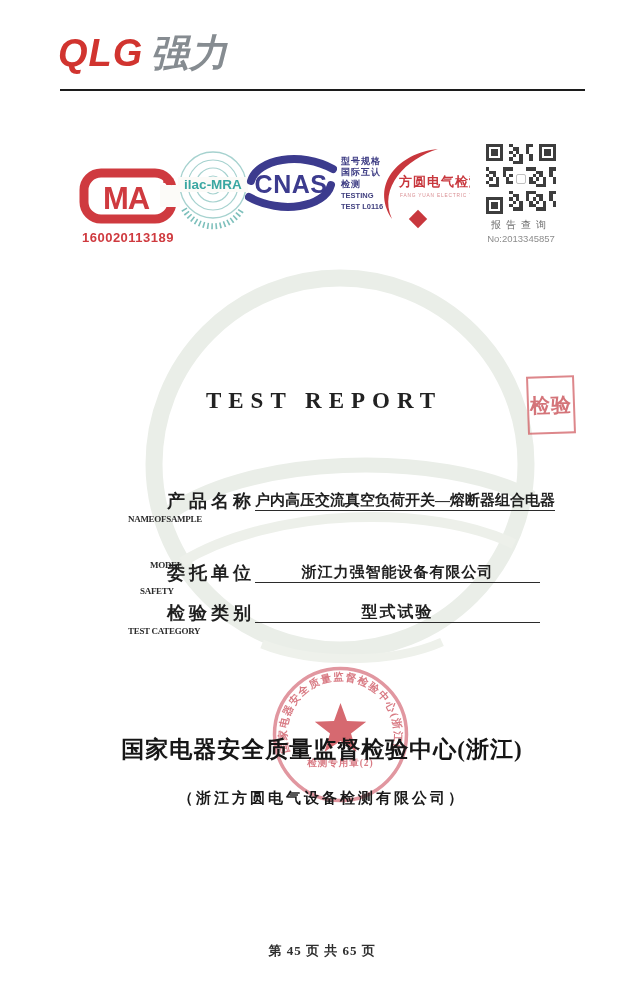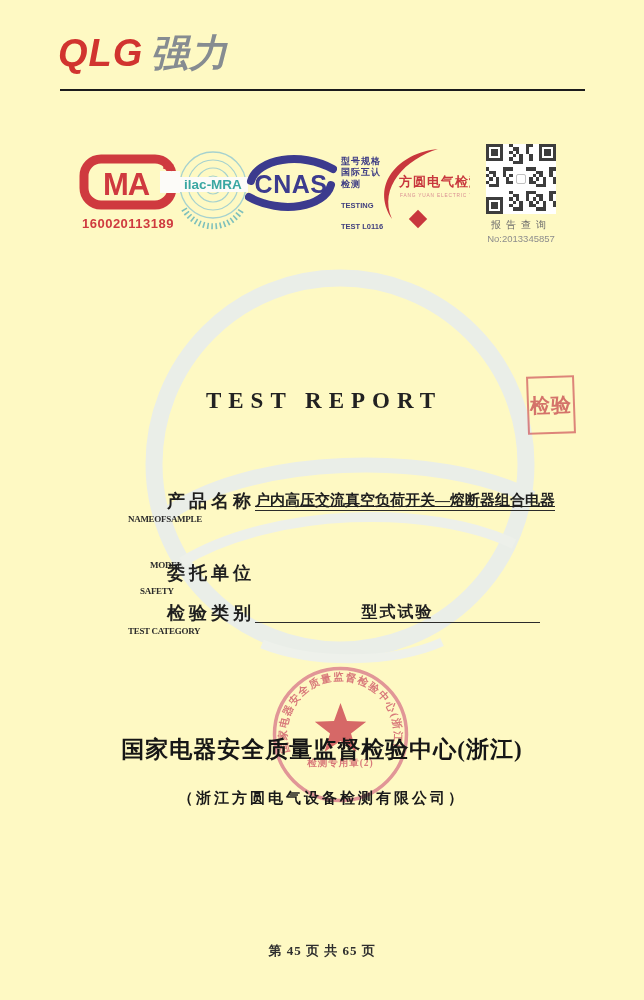--- a/index.html
+++ b/index.html
@@ -3,7 +3,7 @@
 <meta charset="utf-8">
 <style>
   html,body{margin:0;padding:0;background:#e8e8e8;}
-  .page{position:relative;width:644px;height:1000px;margin:0 auto;background:#fef9c3;
+  .page{position:relative;width:644px;height:1000px;margin:0 auto;background:#ffffff;
         font-family:"Liberation Serif","DejaVu Serif",serif;overflow:hidden;}
 
   

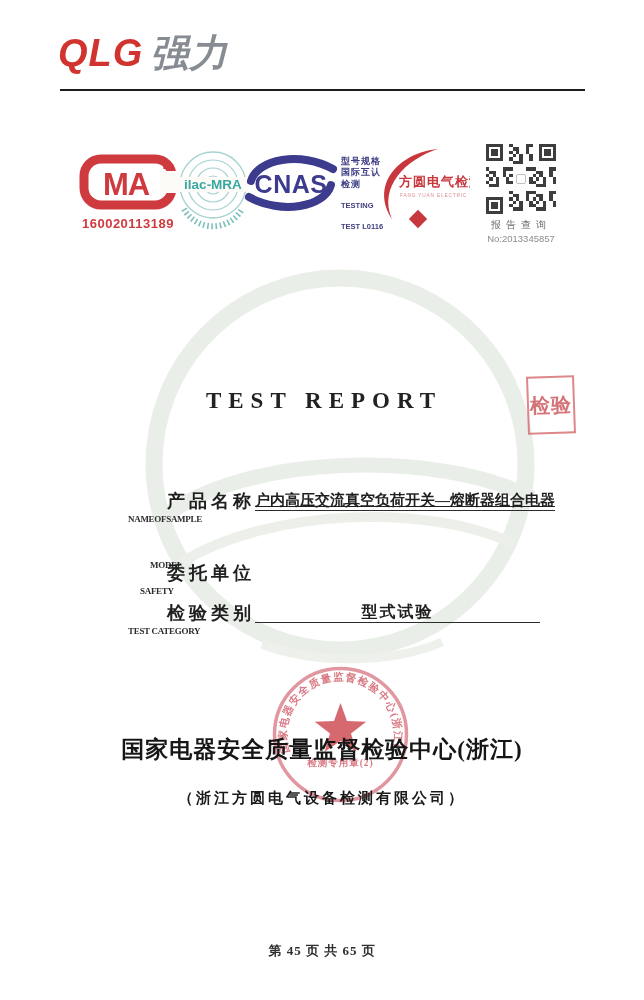--- a/index.html
+++ b/index.html
@@ -15,7 +15,7 @@
 
   
   .mark{position:absolute;z-index:2;}
-  .cma{left:76px;top:154px;width:104px;text-align:center;}
+  .cma{left:76px;top:168px;width:104px;text-align:center;}
   .cma-num{font-family:"Liberation Sans",sans-serif;font-weight:700;font-size:13px;color:#cf3a3f;letter-spacing:.5px;margin-top:2px;}
   .ilac{left:178px;top:147px;text-align:right;}
   .cnas{left:245px;top:154px;display:flex;align-items:flex-start;}

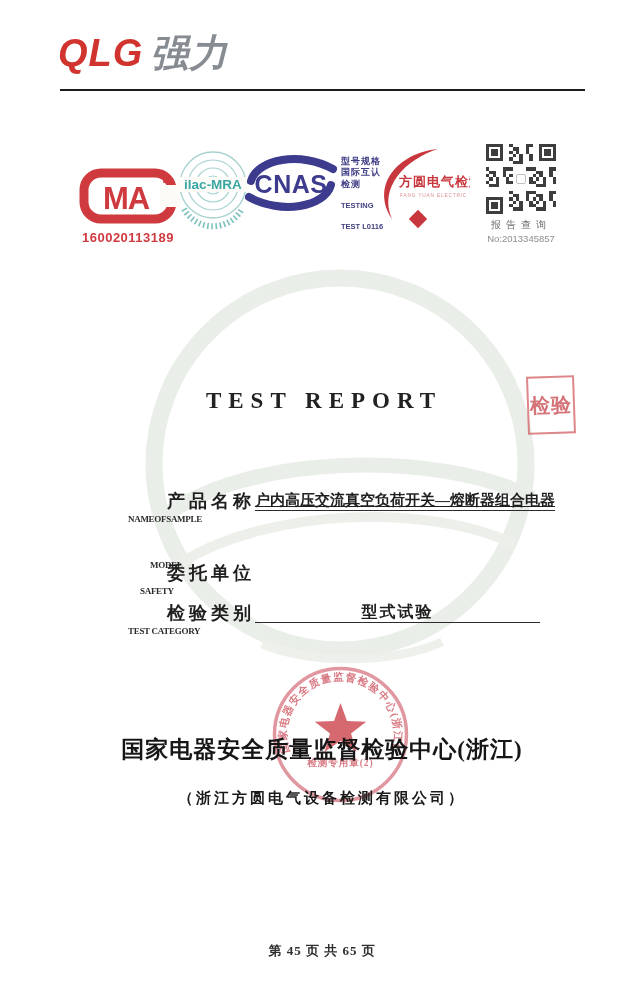--- a/index.html
+++ b/index.html
@@ -21,7 +21,7 @@
   .cnas{left:245px;top:154px;display:flex;align-items:flex-start;}
   .cnas-col{margin-left:4px;margin-top:2px;font-family:"Liberation Sans",sans-serif;color:#3f3e85;}
   .cnas-col .zh{font-size:9px;font-weight:700;line-height:1.25;letter-spacing:1px;}
-  .cnas-col .en{font-size:7.5px;font-weight:700;line-height:1.3;margin-top:11px;color:#41407f;}
+  .cnas-col .en{font-size:7.5px;font-weight:700;line-height:1.3;margin-top:1px;color:#41407f;}
   .fy{left:366px;top:145px;}
   .qrblock{left:482px;top:144px;width:78px;text-align:center;}
   .qr{position:relative;width:70px;height:70px;margin:0 auto;background:#fff;

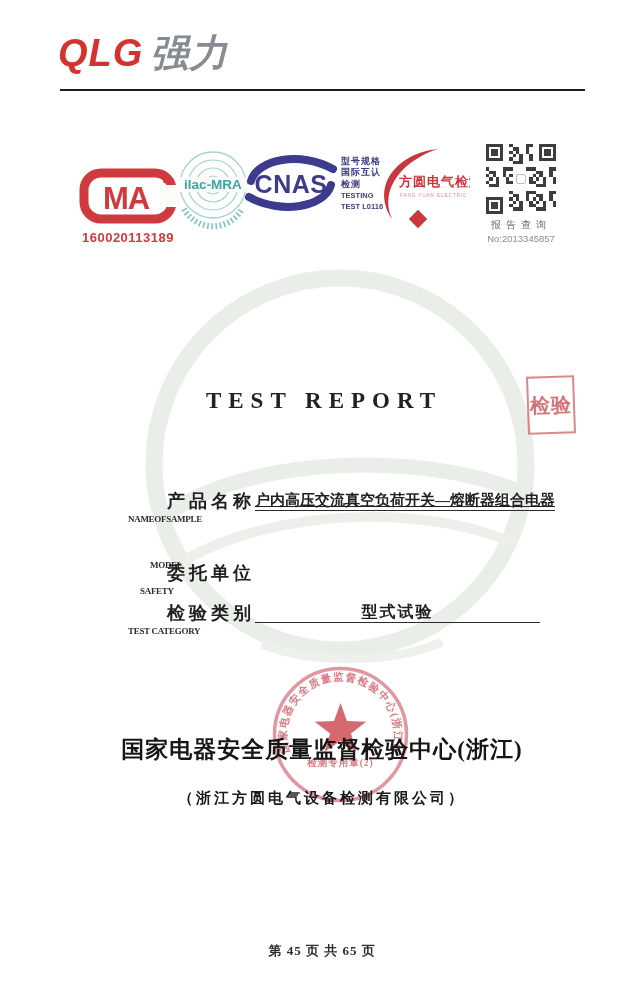--- a/index.html
+++ b/index.html
@@ -54,7 +54,7 @@
         color:#1f1f1f;font-weight:700;}
   .flabel{font-size:18px;letter-spacing:4px;white-space:nowrap;line-height:1;padding-bottom:1px;}
   .fline{flex:1;border-bottom:1.5px solid #2b2b2b;text-align:center;white-space:nowrap;line-height:1;padding-bottom:2px;}
-  .v1{font-size:15px;text-decoration:underline;}
+  .v1{font-size:15px;}
   .v2{font-size:16px;letter-spacing:.5px;}
   .v3{font-size:15px;letter-spacing:1px;}
   .v4{font-size:16px;letter-spacing:2px;}

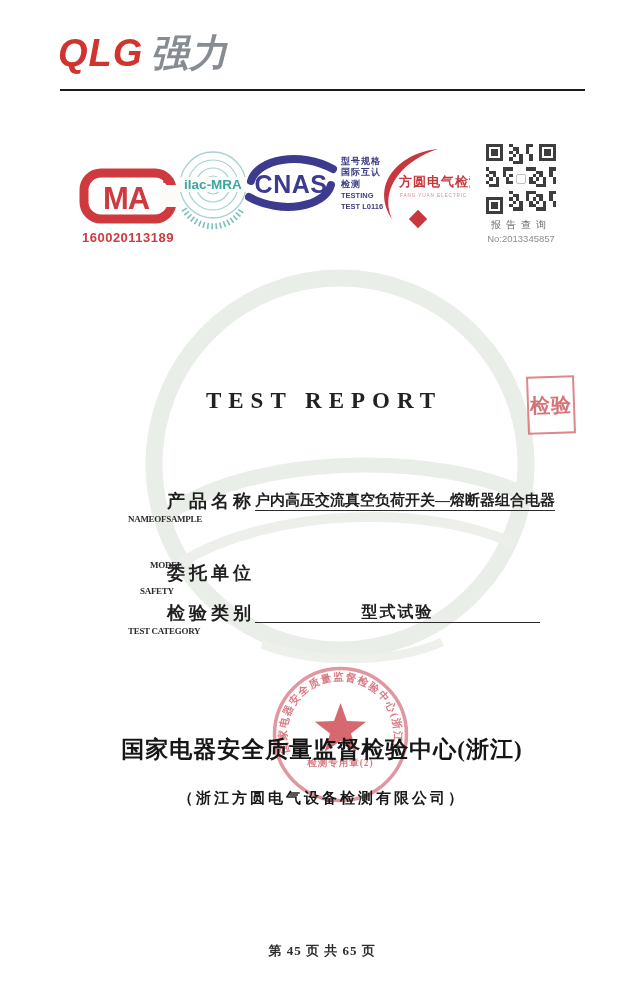--- a/index.html
+++ b/index.html
@@ -256,6 +256,7 @@
 
   <div class="frow" style="top:561px">
     <span class="flabel">委托单位</span>
+    <span class="fline v3">浙江力强智能设备有限公司</span>
   </div>
   <div class="fsub" style="left:140px;top:586px">SAFETY</div>
 

